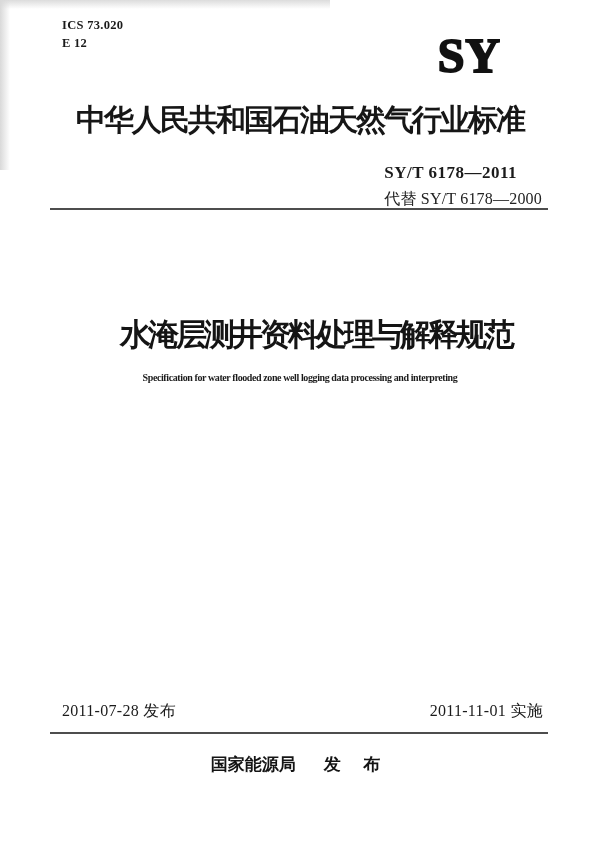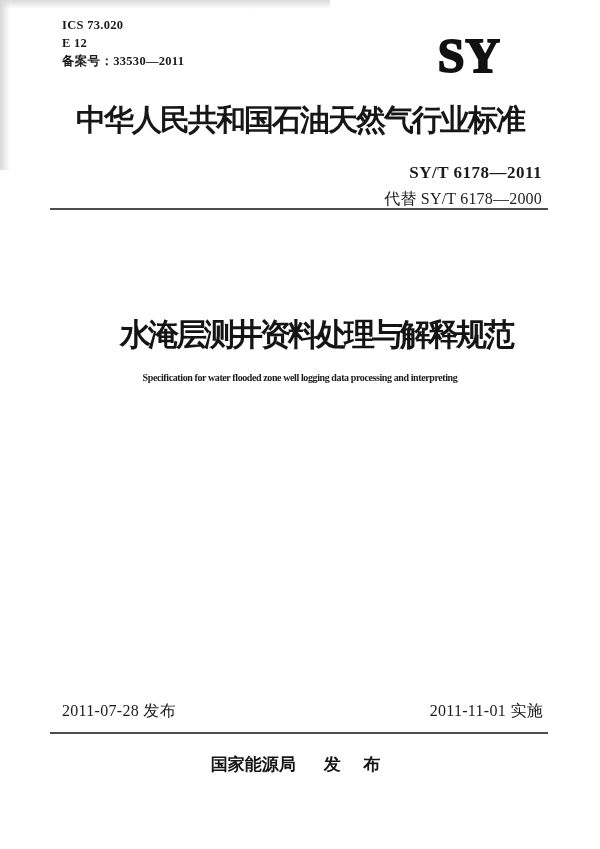--- a/index.html
+++ b/index.html
@@ -89,7 +89,6 @@
   <div class="meta-block">
     <div>ICS 73.020</div>
     <div>E 12</div>
-    <div>备案号：33530—2011</div>
   </div>
 
   <div class="sy-logo">SY</div>

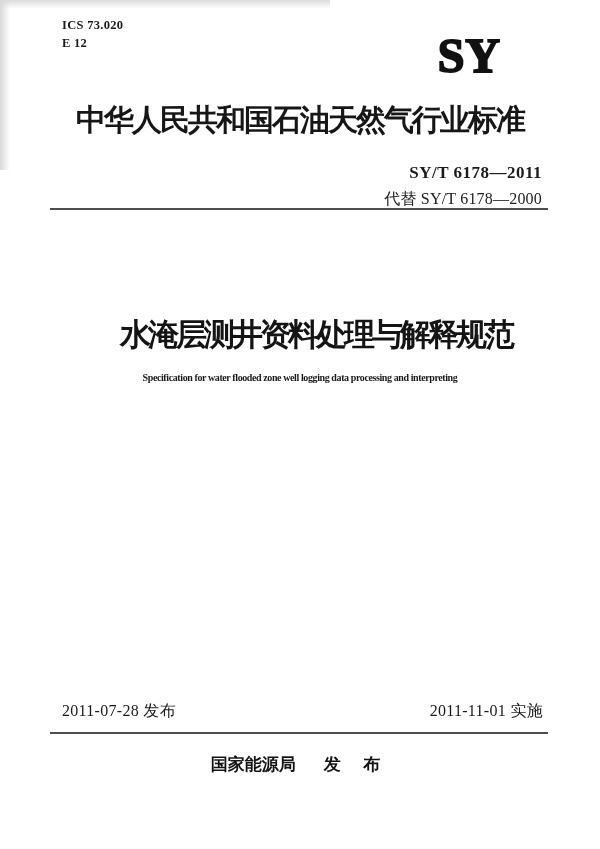--- a/index.html
+++ b/index.html
@@ -39,7 +39,7 @@
     color:#161616;
   }
   .std-block{
-    position:absolute;top:163px;right:58px;text-align:right;
+    position:absolute;top:163px;right:58px;
     font-family:"Liberation Serif","DejaVu Sans",serif;
   }
   .std-no{font-size:17px;font-weight:bold;letter-spacing:0.5px;}

